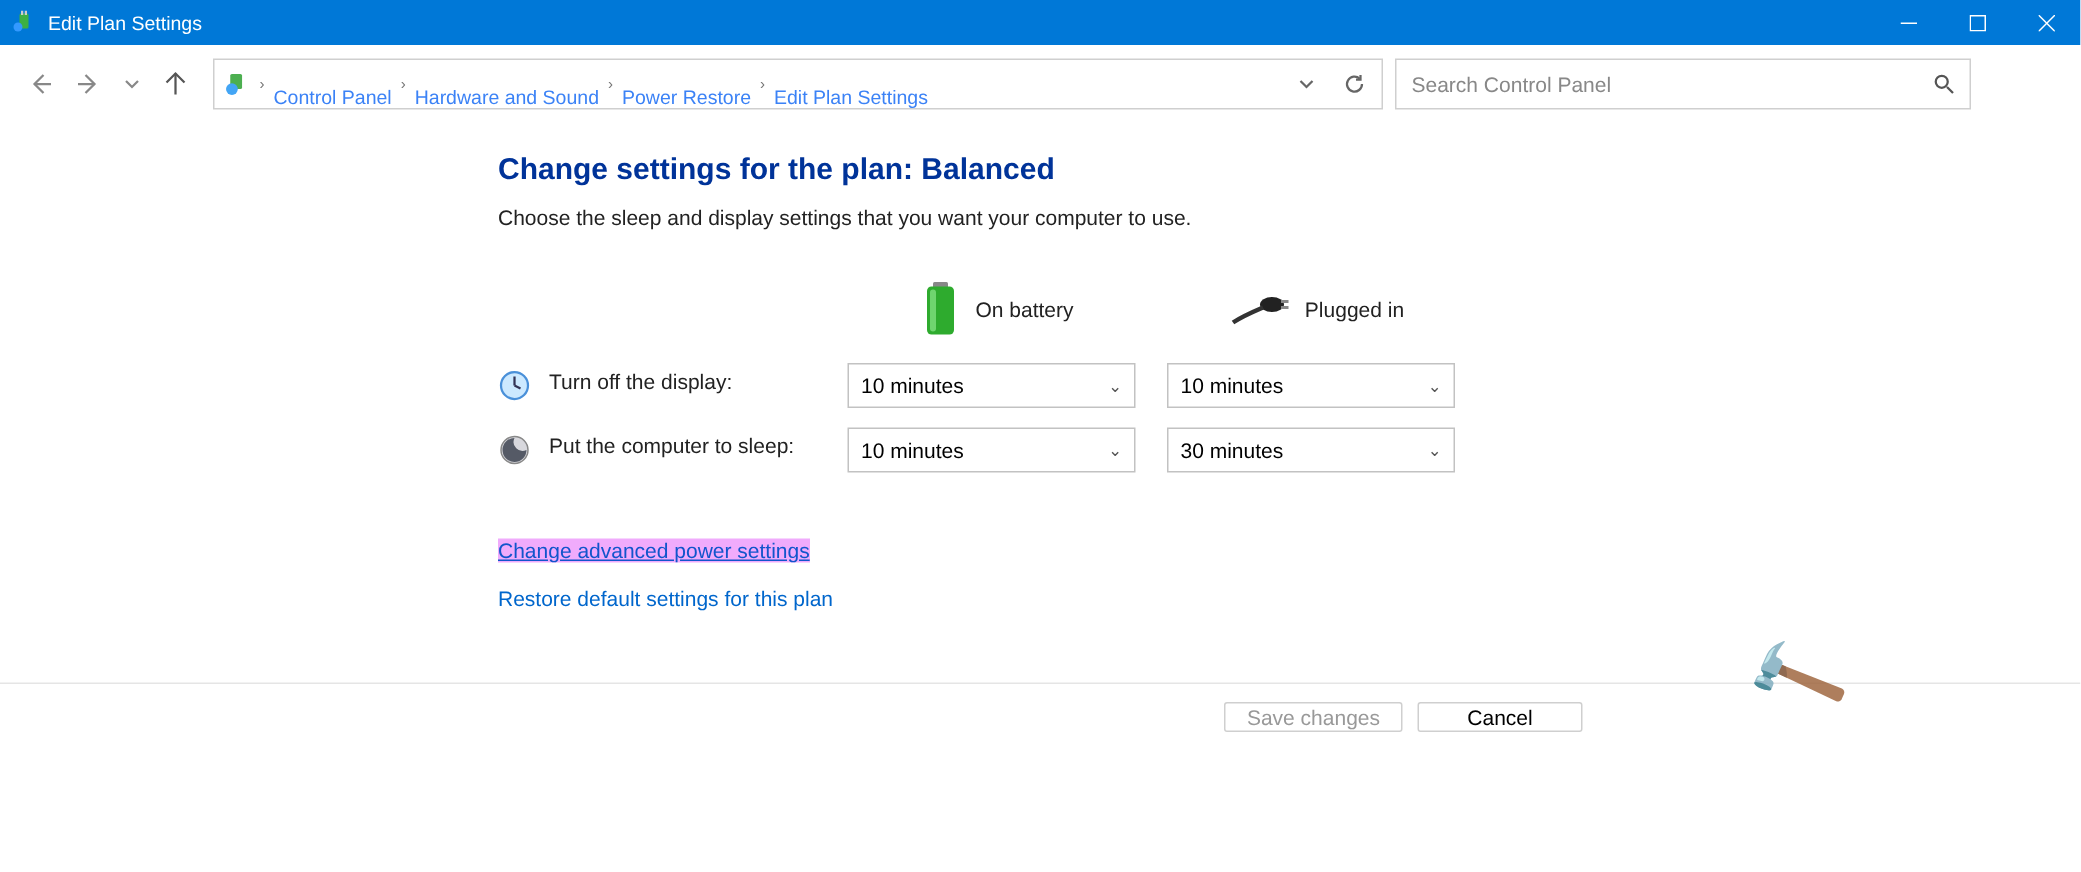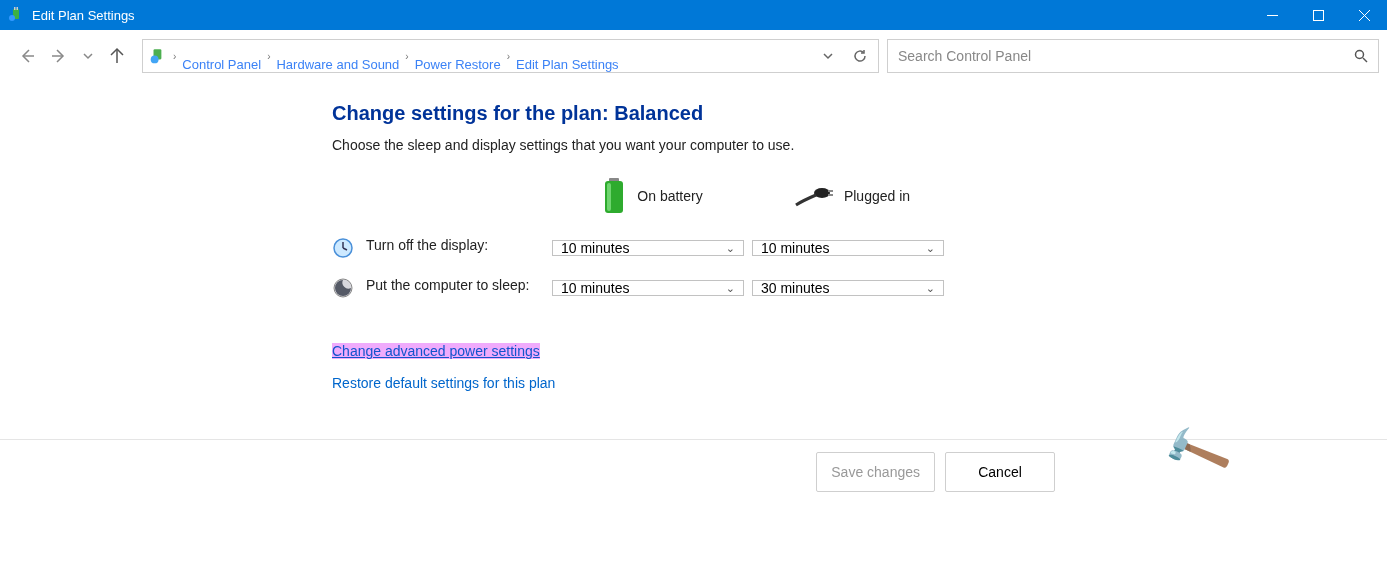--- a/index.html
+++ b/index.html
@@ -87,7 +87,7 @@
       padding-right: 4px;
     }
     .search-box {
-      width: 492px;
+      width: 384px;
       height: 34px;
       border: 1px solid #cfcfcf;
       display: flex;

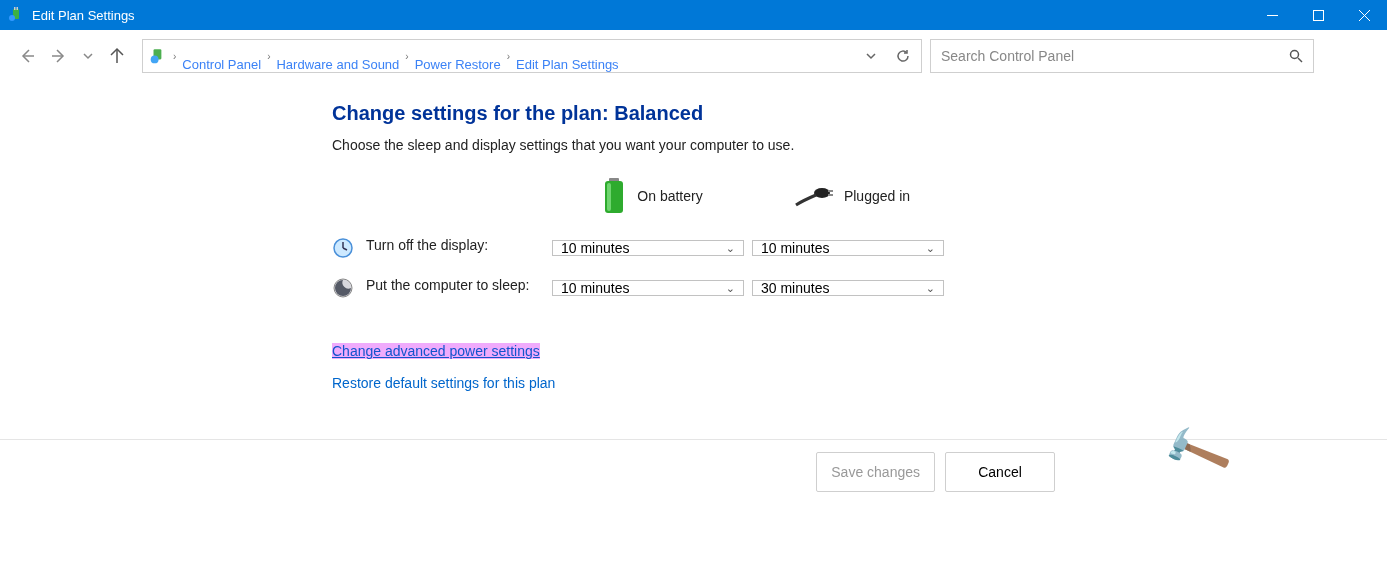--- a/index.html
+++ b/index.html
@@ -117,7 +117,7 @@
     .subtext {
       font-size: 14px;
       color: #222;
-      margin-bottom: 20px;
+      margin-bottom: 30px;
     }
     .grid {
       display: grid;

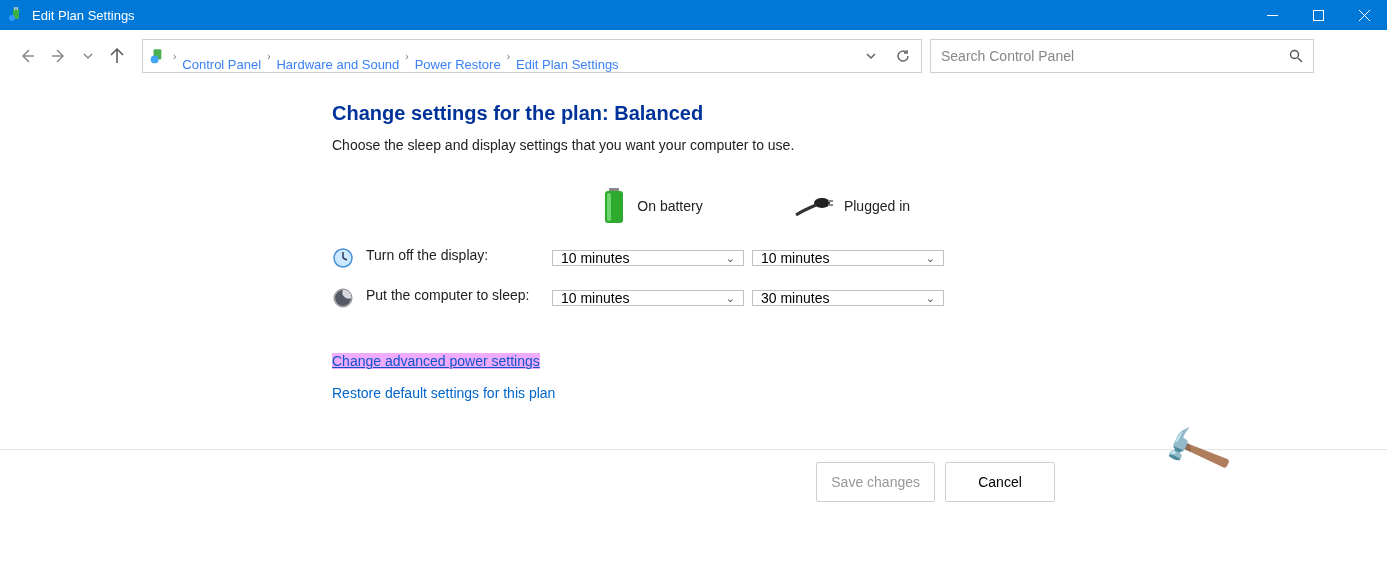--- a/index.html
+++ b/index.html
@@ -125,6 +125,7 @@
       column-gap: 0px;
       row-gap: 18px;
       align-items: center;
+      gap: 13px;
     }
     .colhead {
       display: flex;

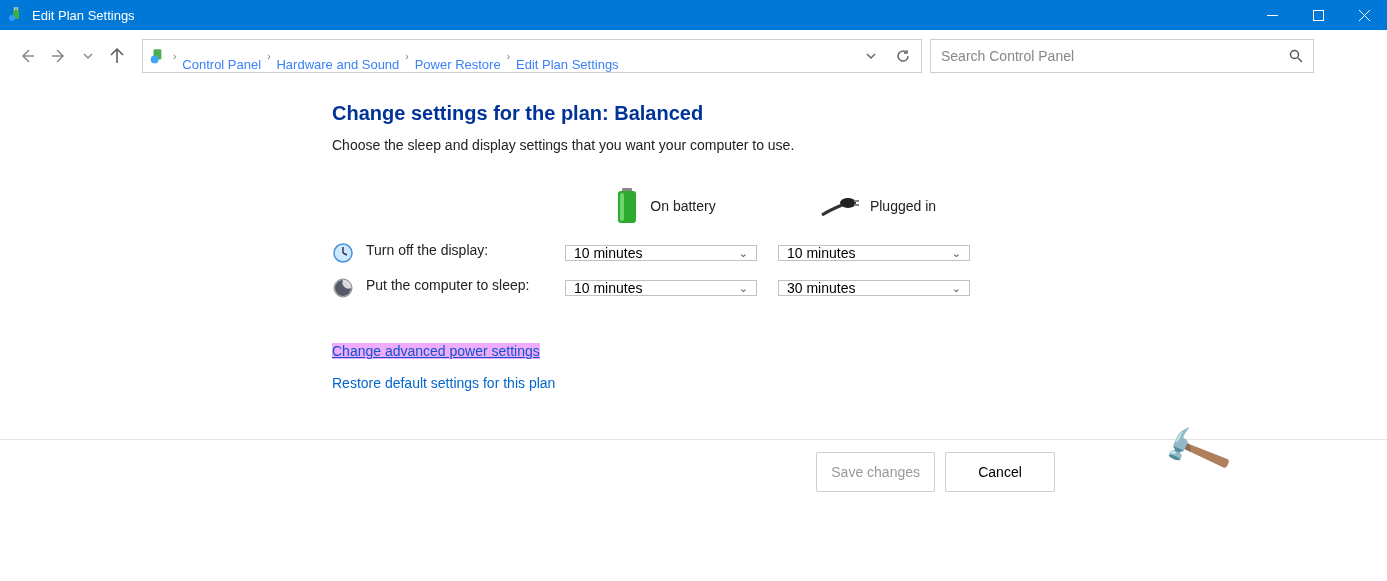--- a/index.html
+++ b/index.html
@@ -144,7 +144,7 @@
       color: #222;
     }
     .select {
-      height: 16px;
+      height: 30px;
       width: 192px;
       border: 1px solid #c2c2c2;
       display: flex;

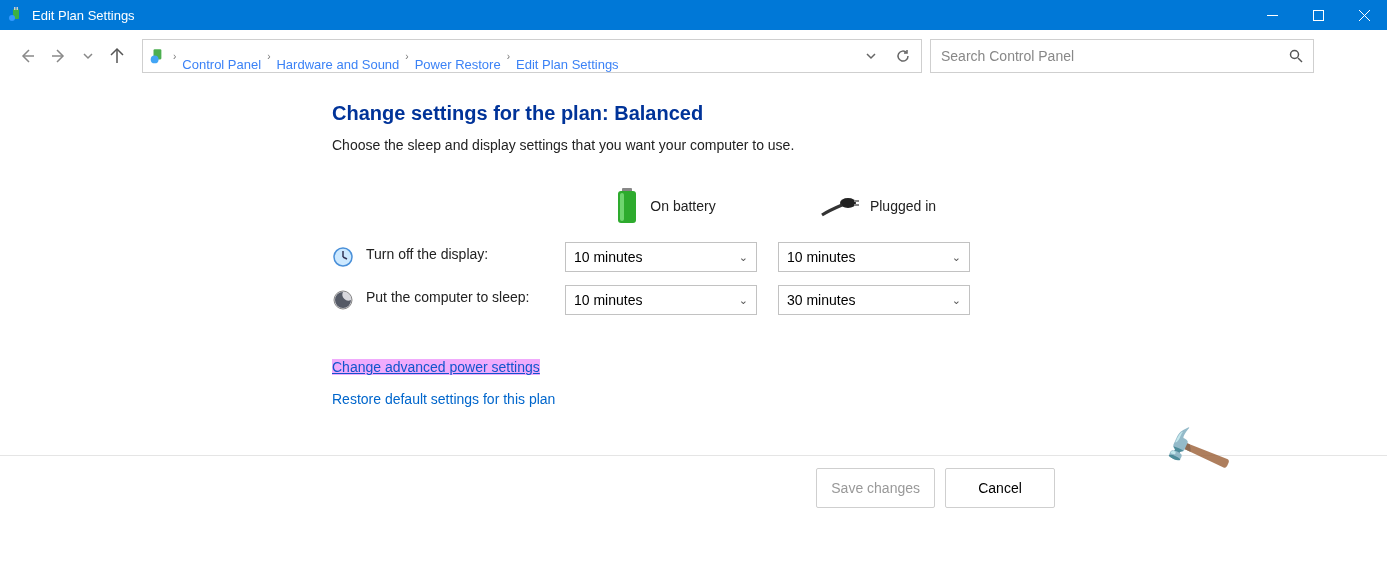--- a/index.html
+++ b/index.html
@@ -185,7 +185,7 @@
     }
     .btn {
       min-width: 110px;
-      height: 40px;
+      height: 20px;
       border: 1px solid #cfcfcf;
       background: #fff;
       font-size: 14px;

